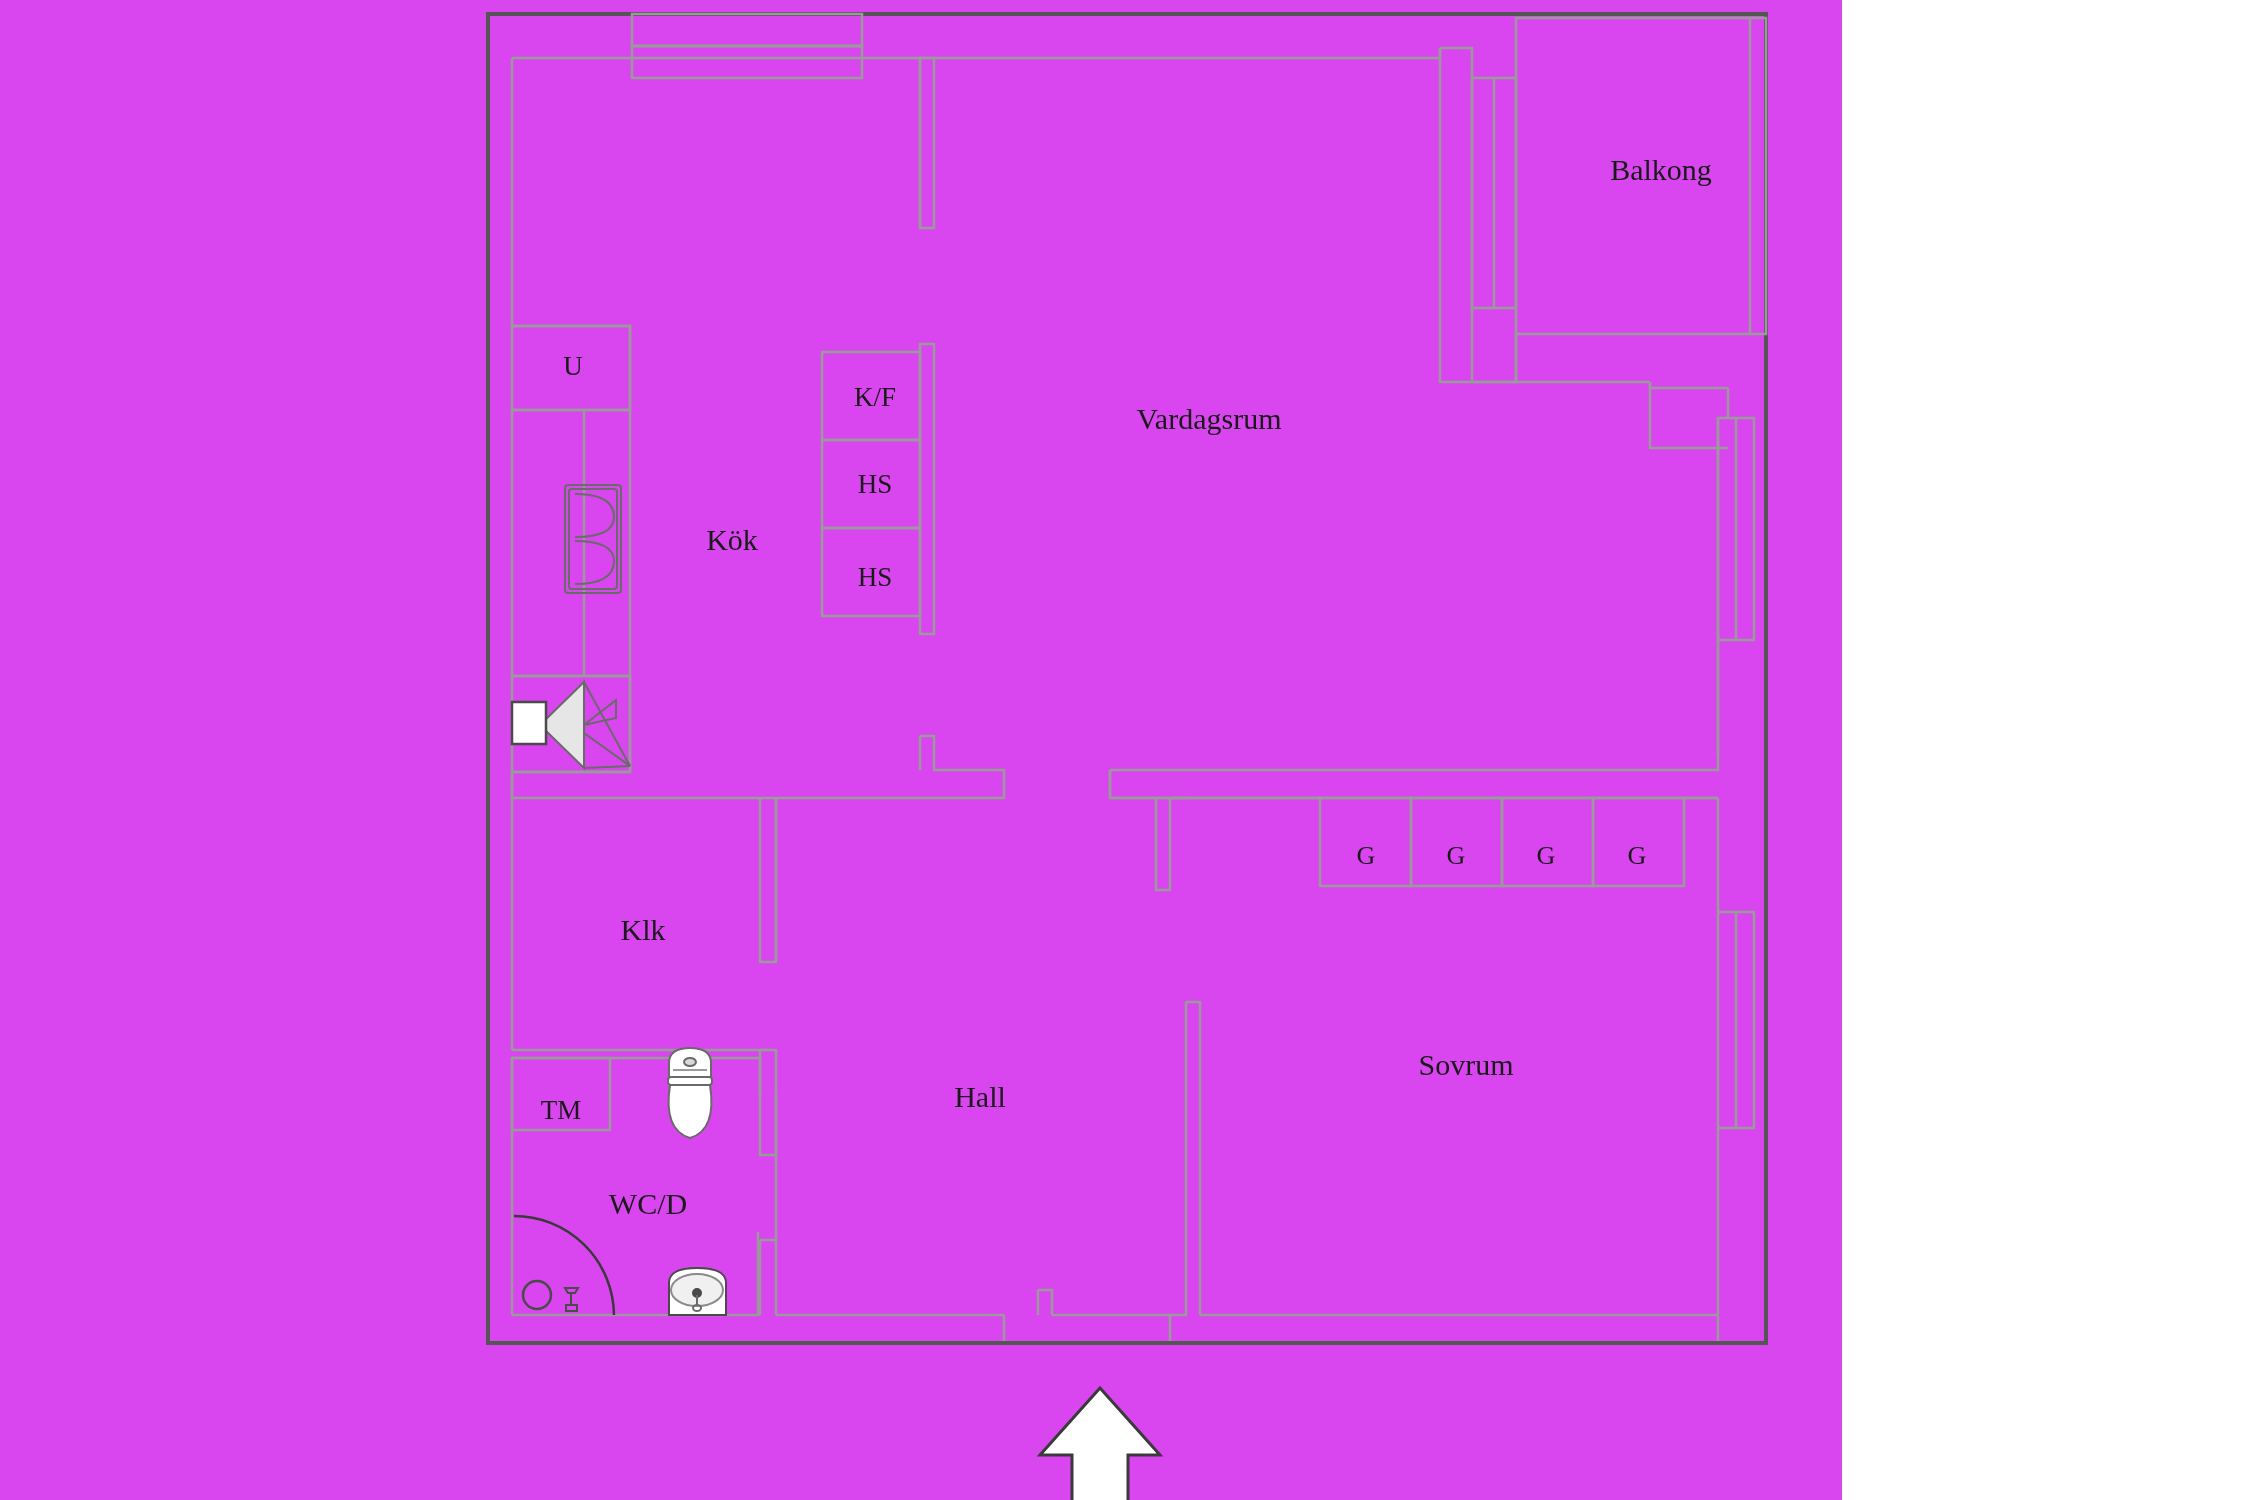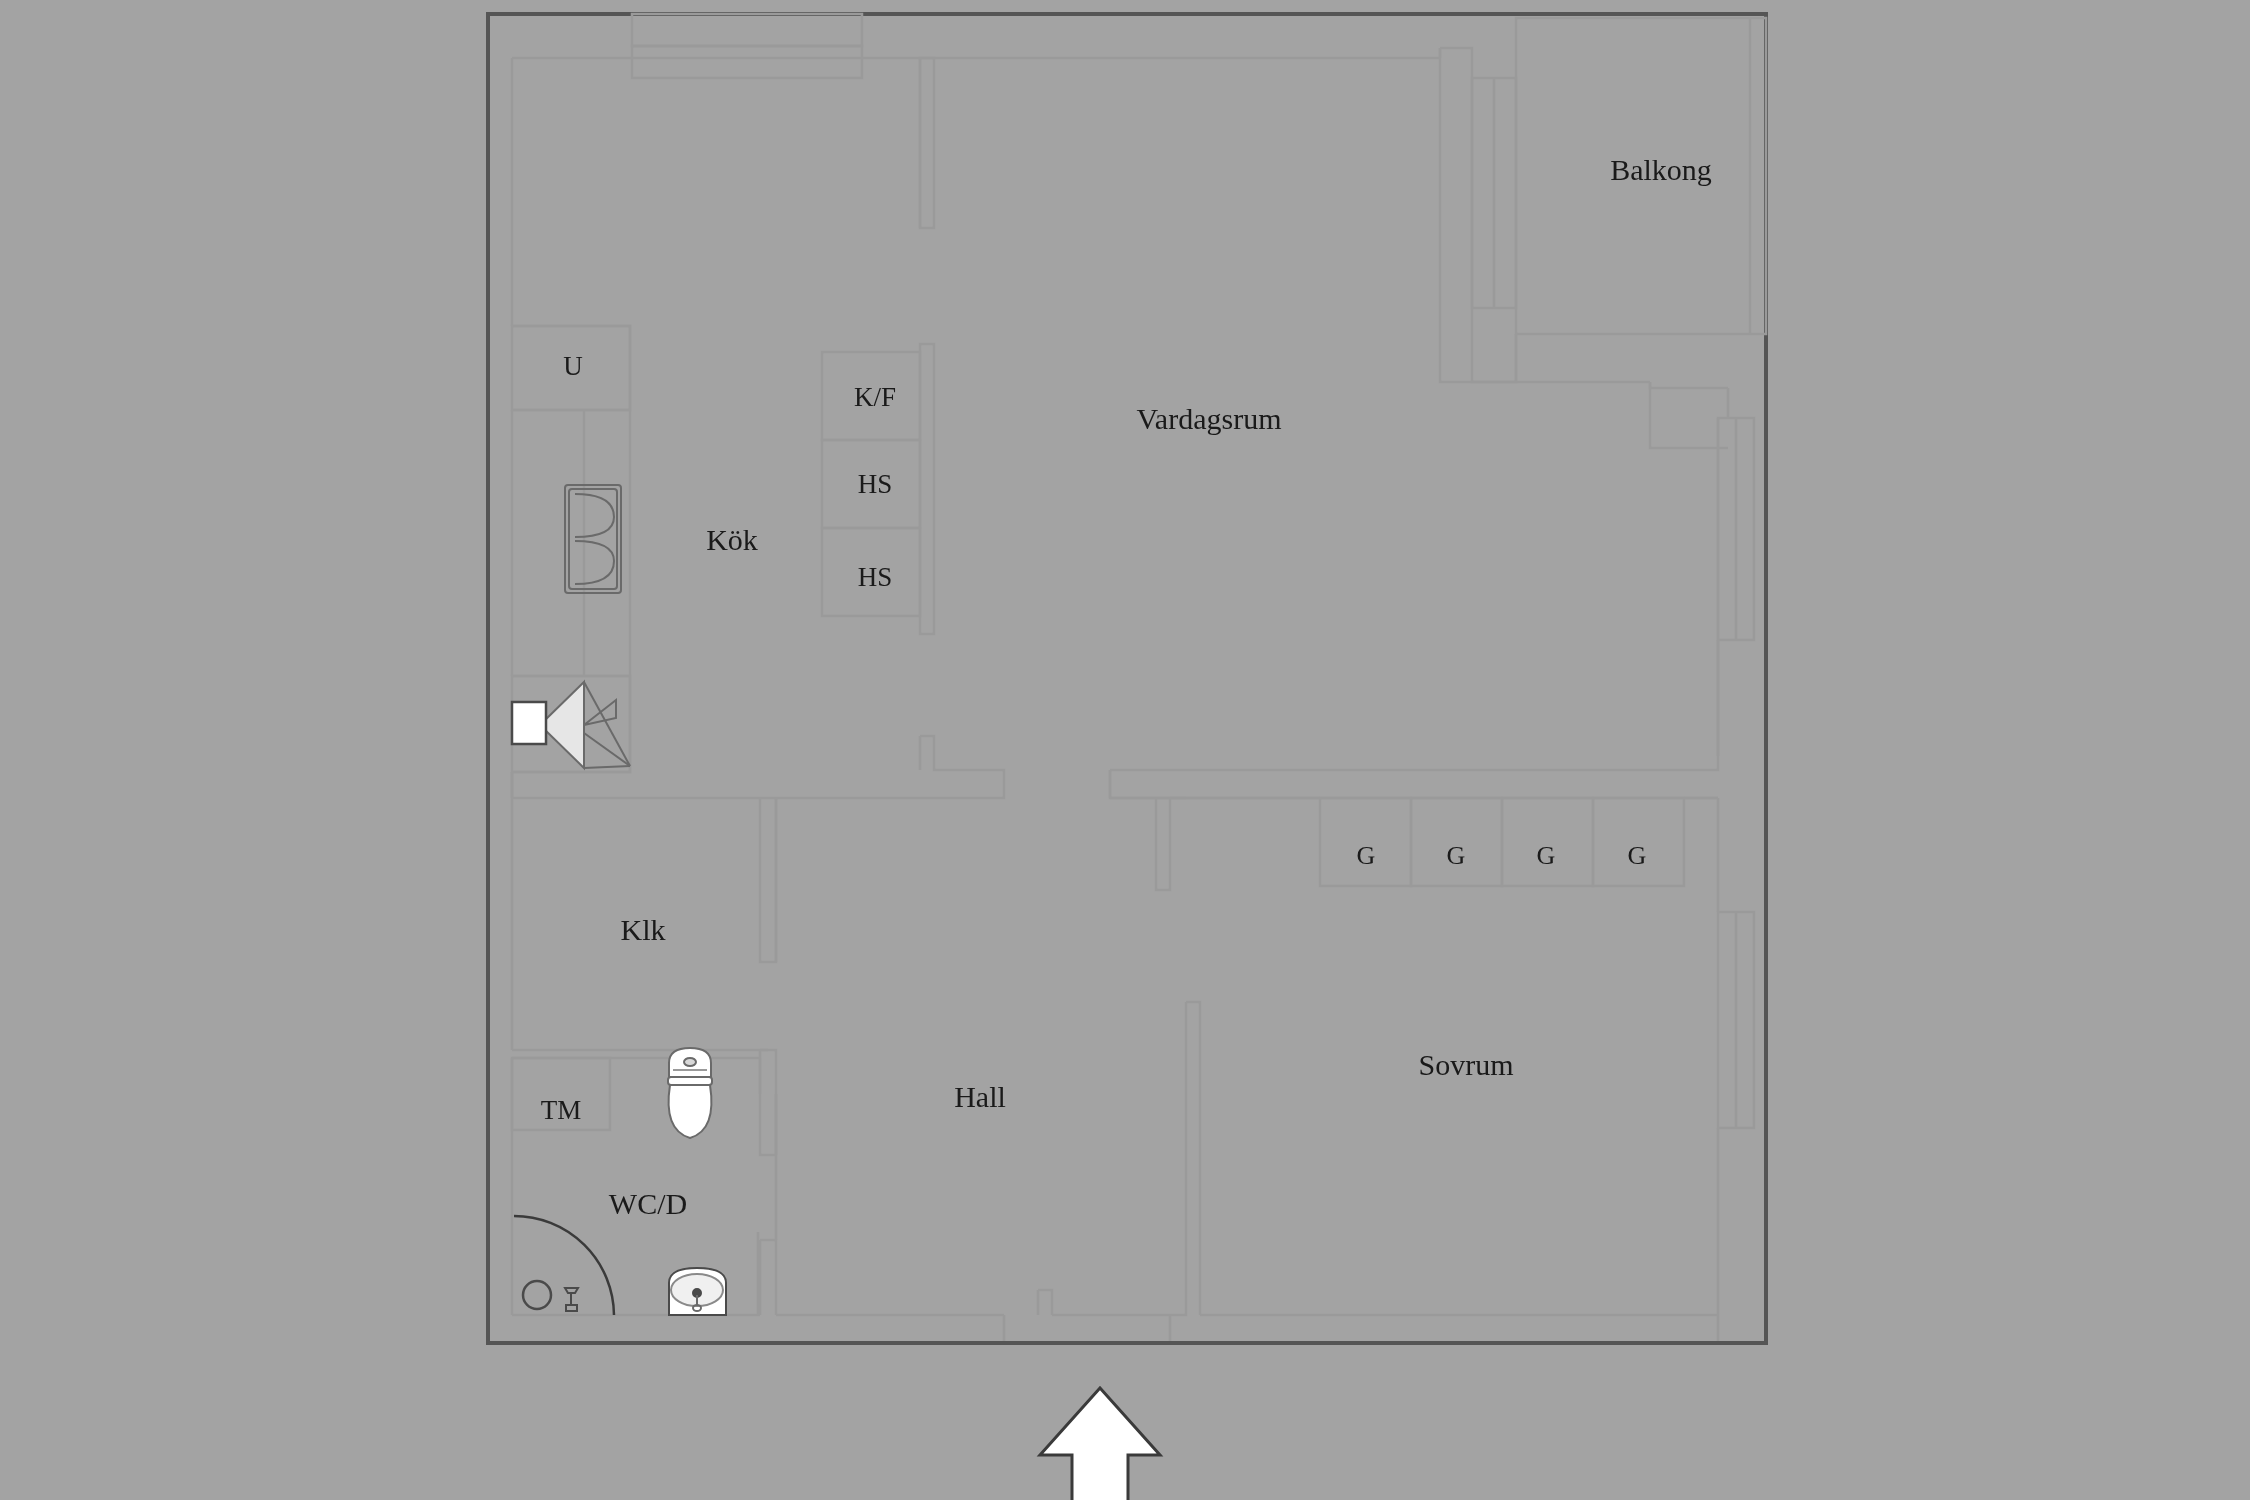--- a/index.html
+++ b/index.html
@@ -13,9 +13,9 @@
   }
   #plan-root {
     position: relative;
-    width: 2250px;
+    width: 1842px;
     height: 1500px;
-    background: #a3a3a3;
+    background: #d946ef;
   }
   #floorplan-svg {
     position: absolute;

